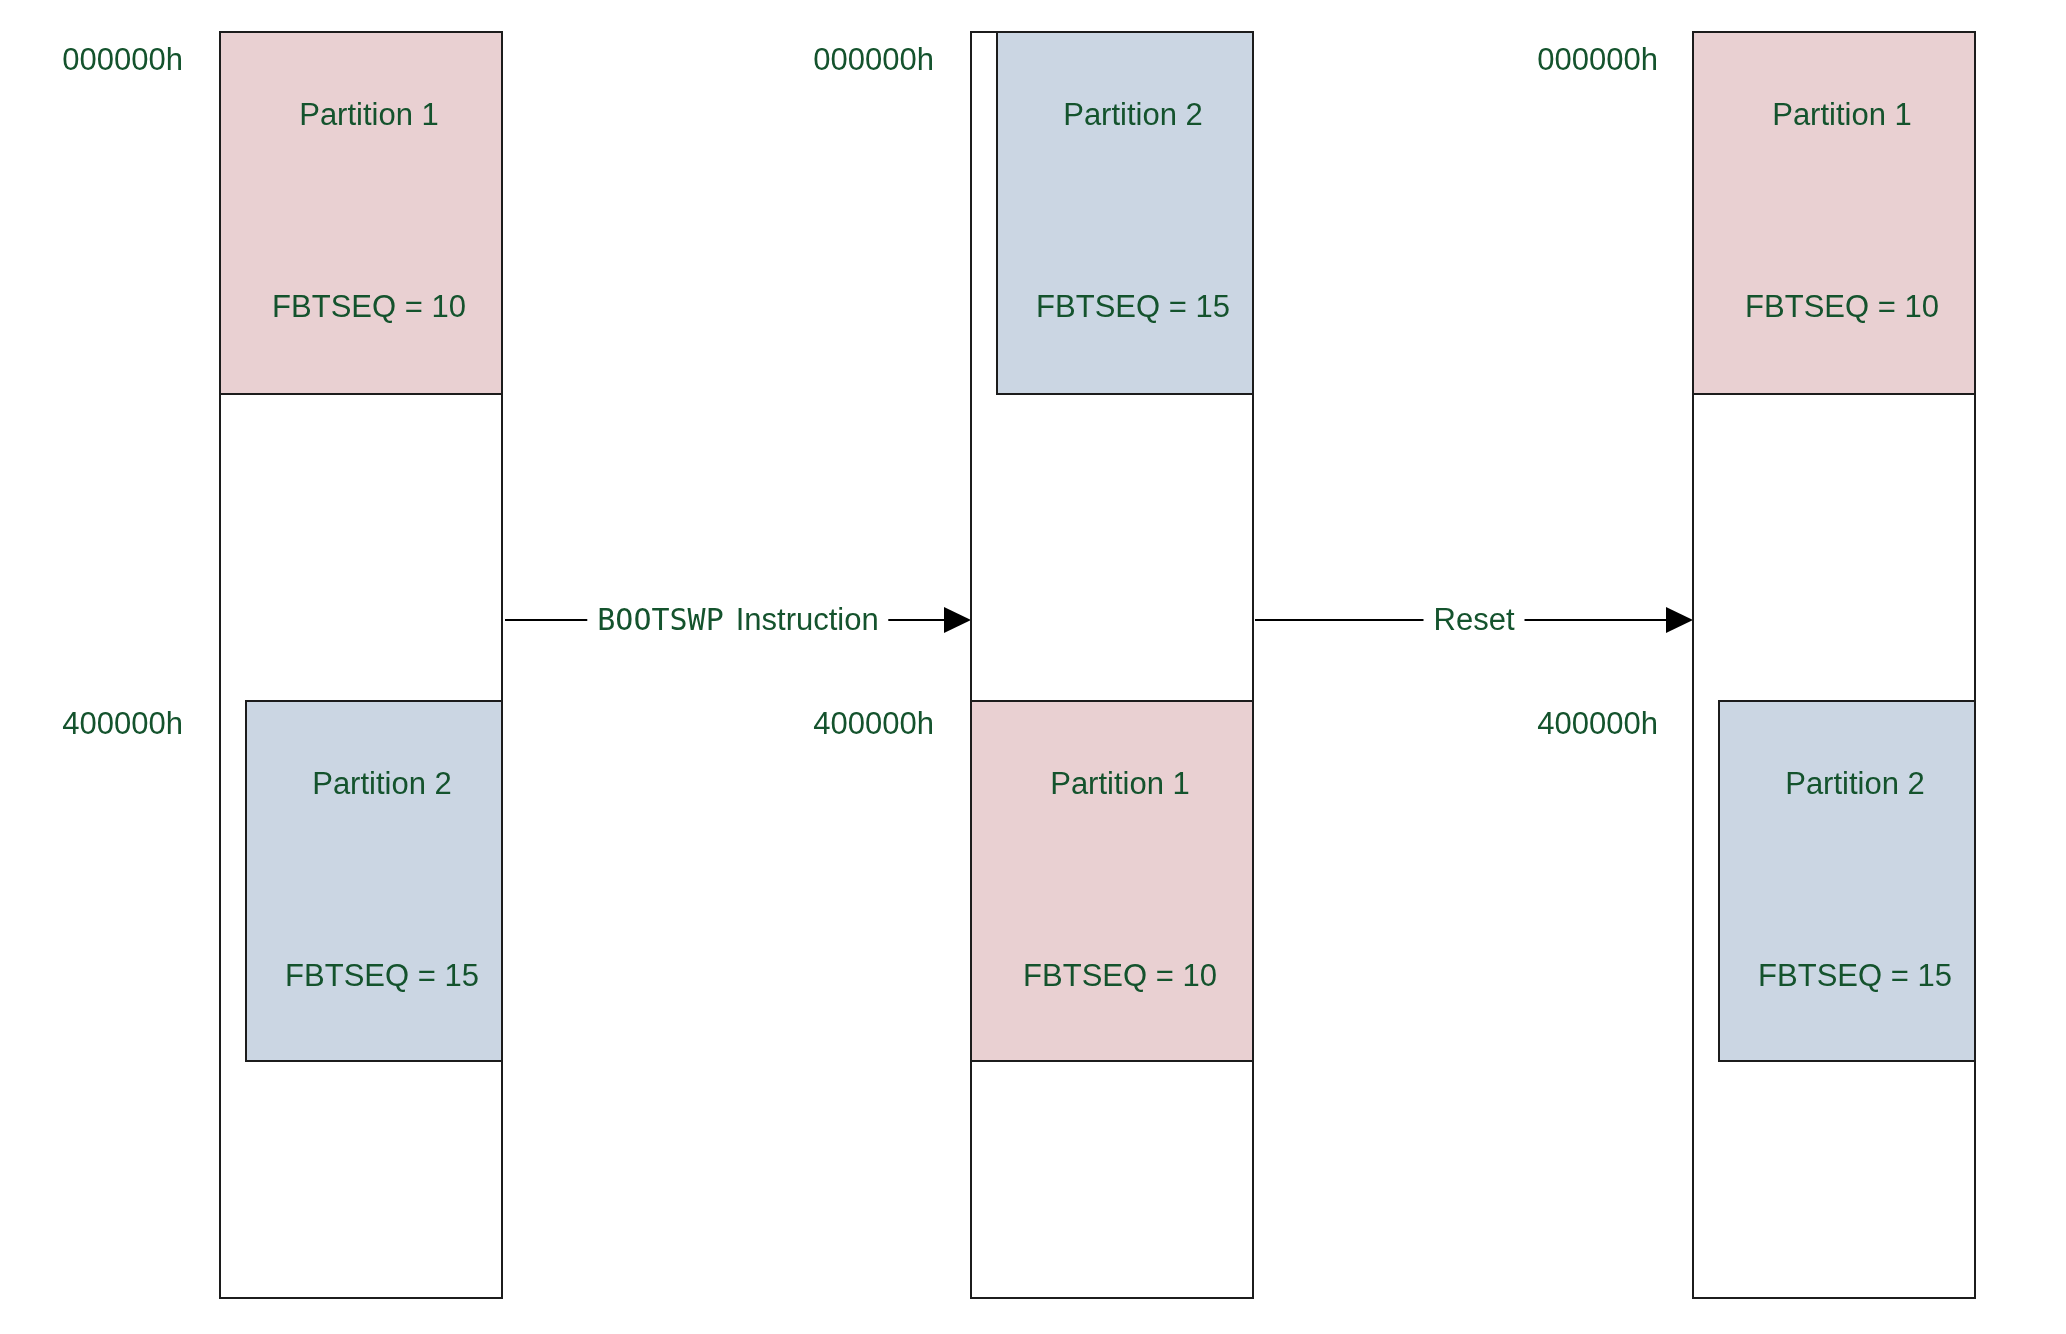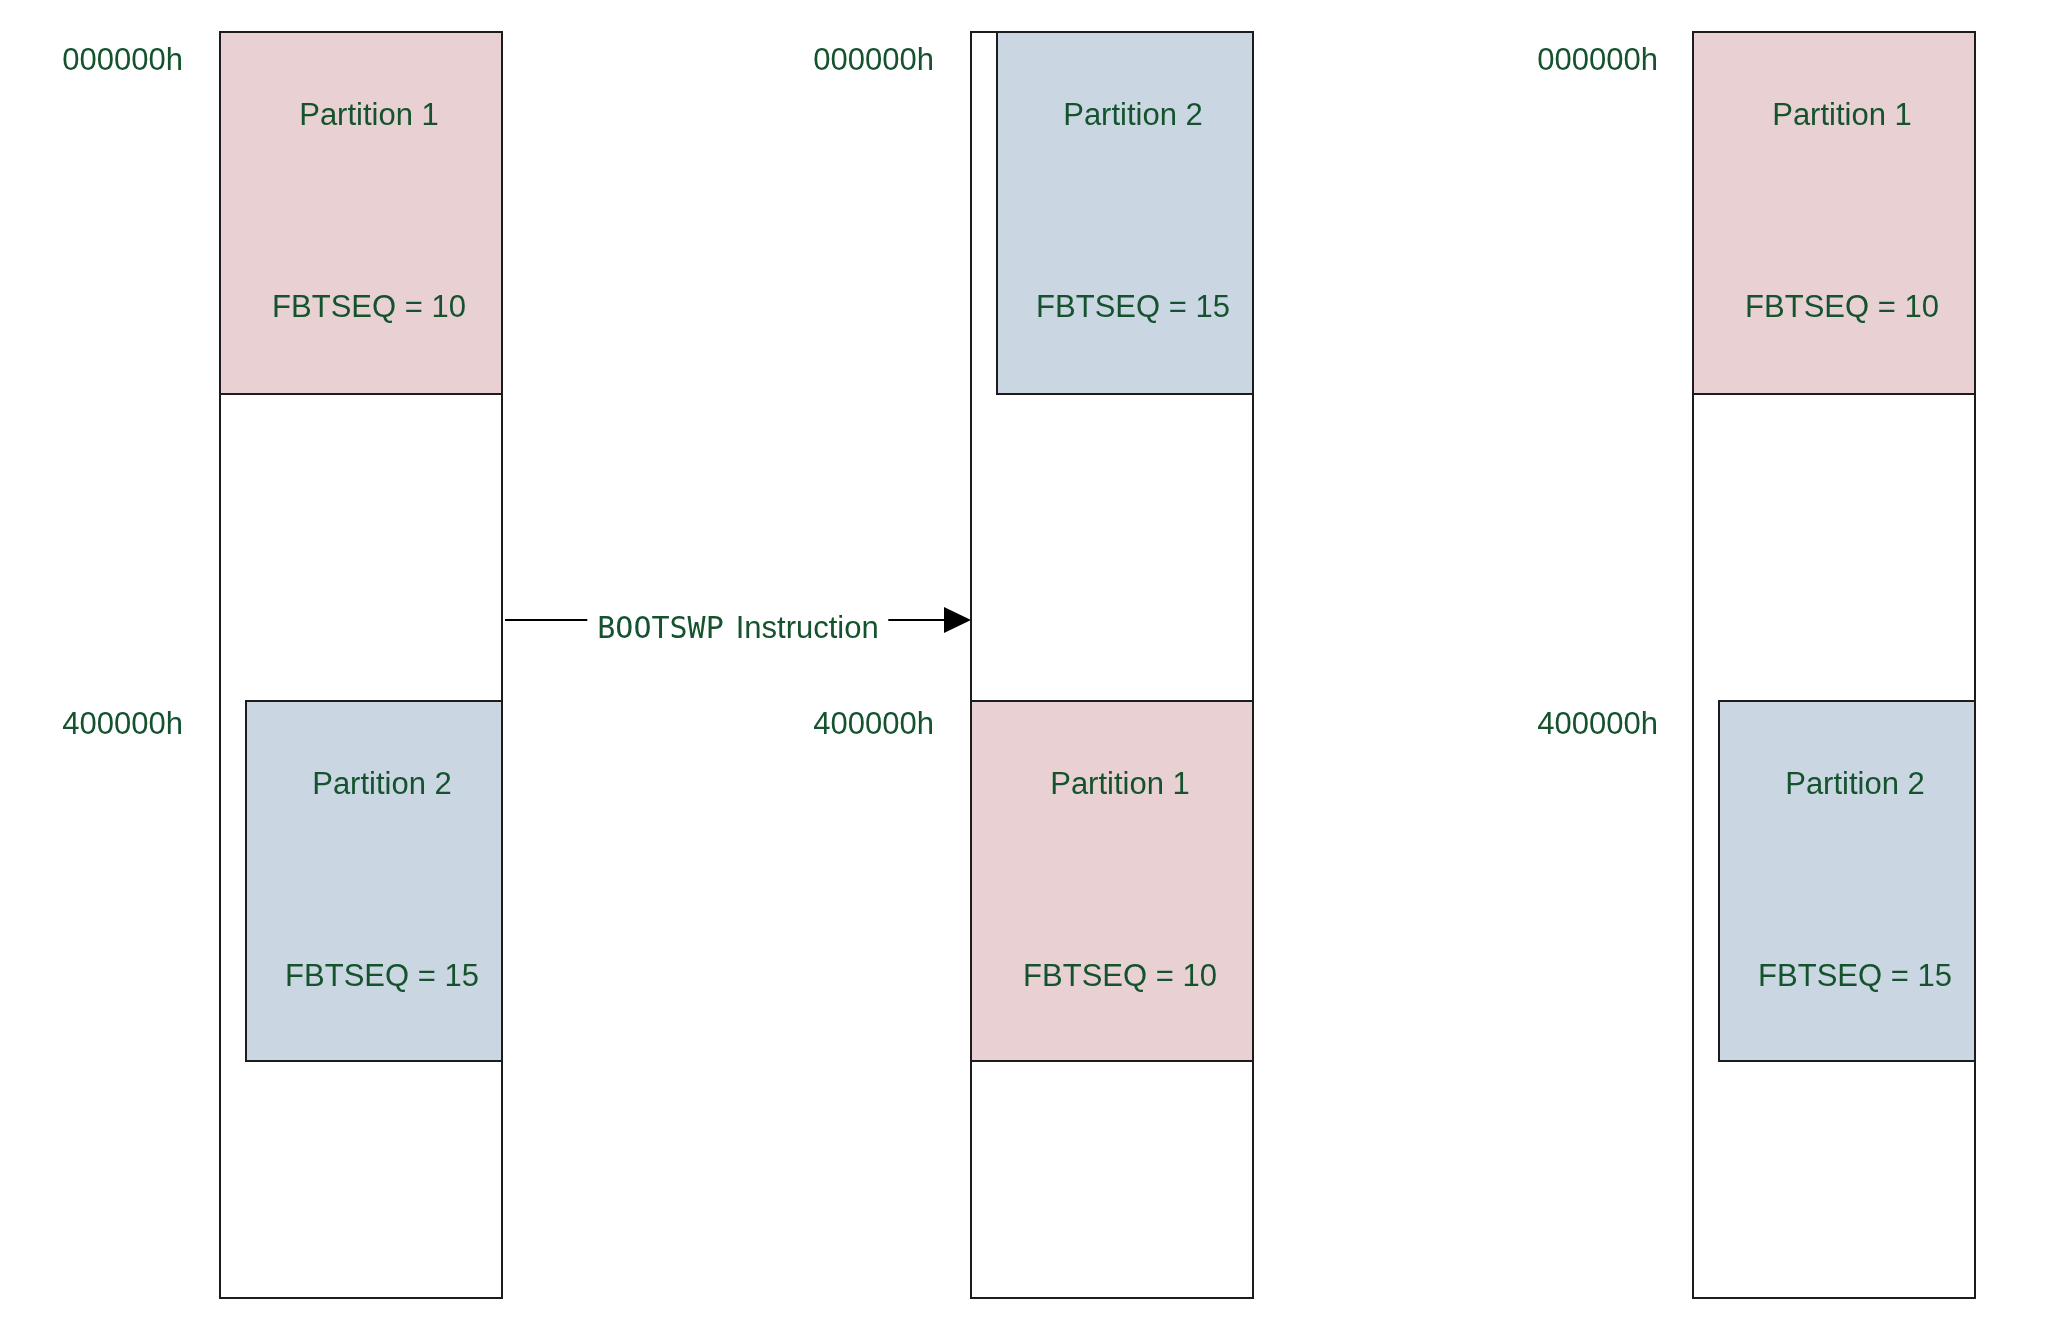--- a/index.html
+++ b/index.html
@@ -102,7 +102,6 @@
     display: inline-flex;
     align-items: center;
     gap: 12px;
-    margin-top: 8px;
   }
   .mono {
     font-family: "DejaVu Sans Mono", "Liberation Mono", monospace;

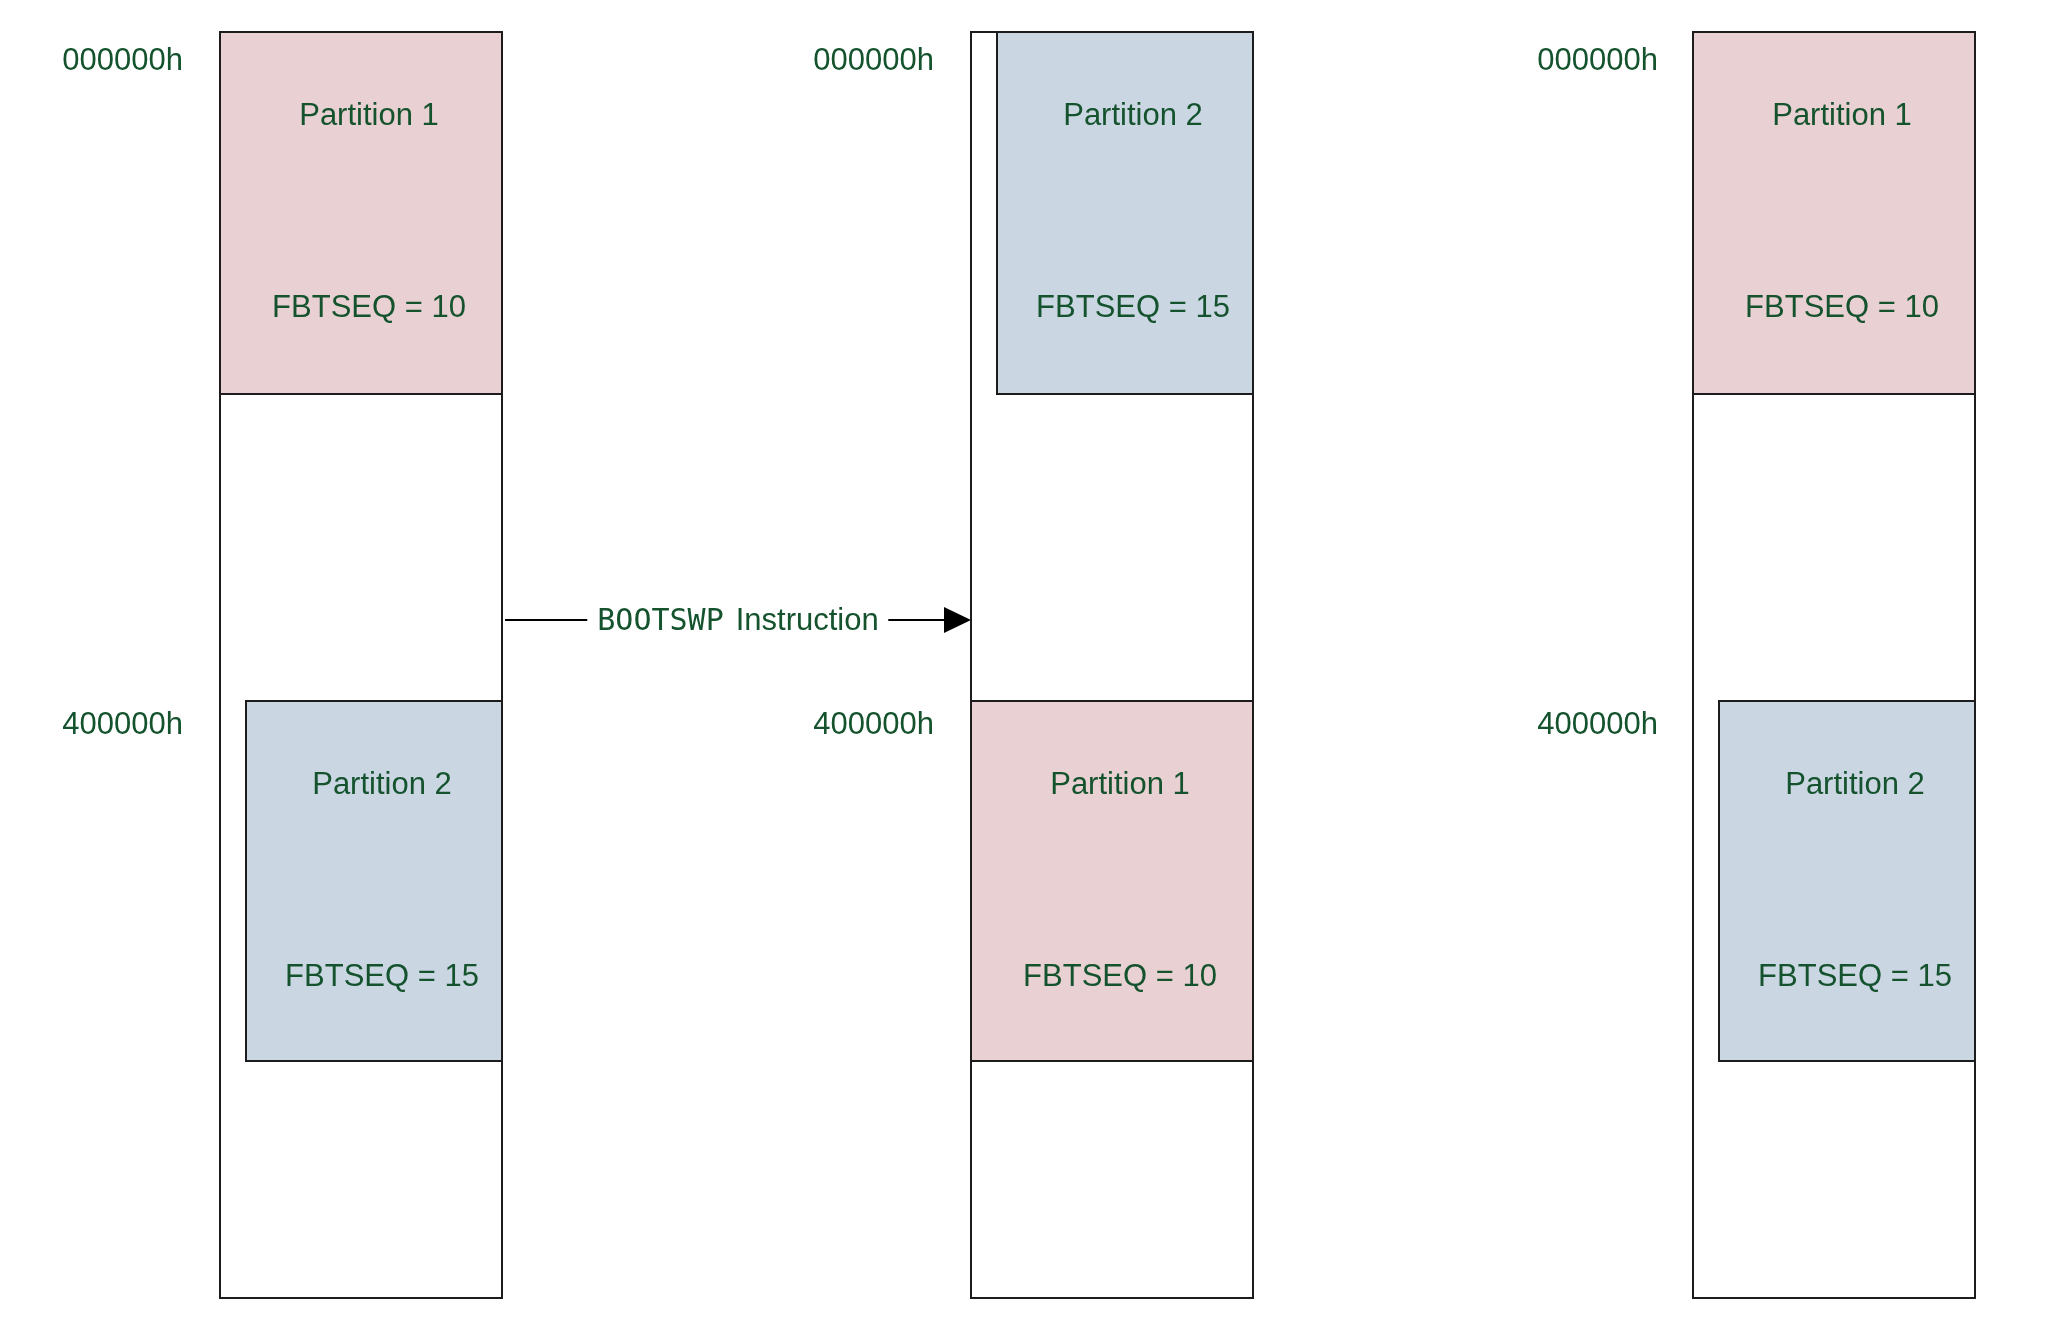--- a/index.html
+++ b/index.html
@@ -151,6 +151,13 @@
     </div>
   </div>
 
+  <div class="arrow a2">
+    <div class="arrow-line"></div>
+    <div class="arrowhead"></div>
+    <div class="arrow-label">
+      <span>Reset</span>
+    </div>
+  </div>
 
   <div class="memcol c3">
     <div class="pblock top fill-p1" style="background-color: rgb(233, 208, 210);">

